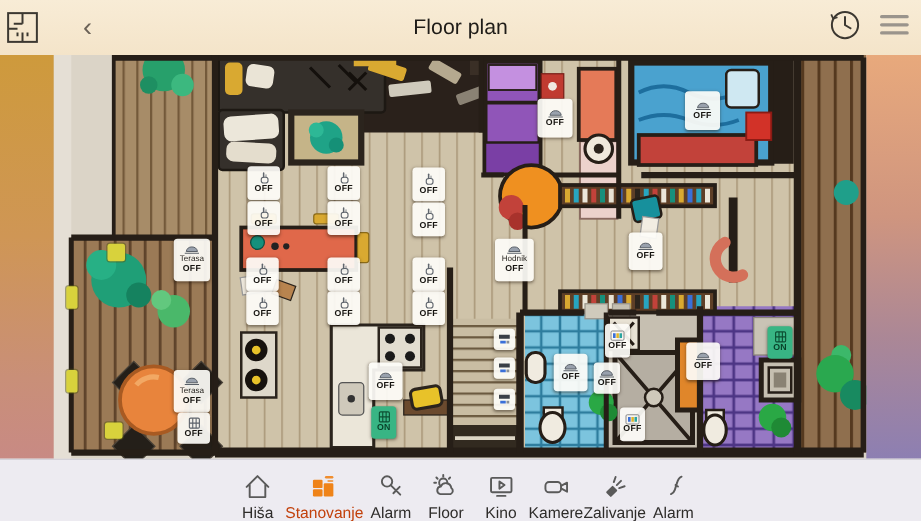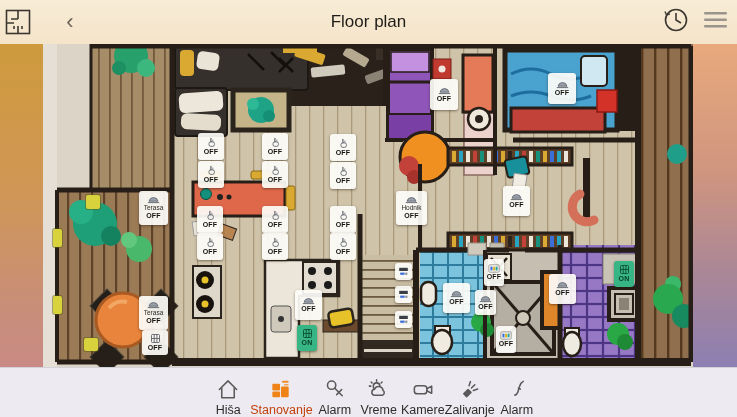--- a/index.html
+++ b/index.html
@@ -560,7 +560,7 @@
           <path d="M8 19 a3.2 3.2 0 0 1 .4 -6.3 a4.6 4.6 0 0 1 8.8 1.2 a2.9 2.9 0 0 1 -.6 5.1 z" fill="#edebf1"></path>
         </svg>
       </span>
-      <span class="nav-label">Vreme</span>
+      <span class="nav-label">Floor</span>
     </div>
     <div class="nav-item">
       <span class="nav-ico">

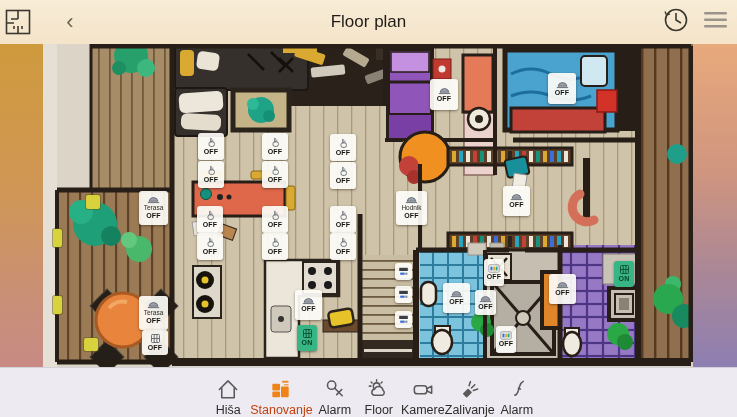--- a/index.html
+++ b/index.html
@@ -565,6 +565,15 @@
     <div class="nav-item">
       <span class="nav-ico">
         <svg width="26" height="25" viewBox="0 0 26 26" fill="none" stroke="#5a5a5a" stroke-width="1.6" stroke-linecap="round" stroke-linejoin="round">
+          <rect x="4.5" y="5.5" width="17" height="12" rx="1"></rect>
+          <path d="M11.5 8.5 L15.7 11.5 L11.5 14.5 Z M9.5 20.5 H16.5"></path>
+        </svg>
+      </span>
+      <span class="nav-label">Kino</span>
+    </div>
+    <div class="nav-item">
+      <span class="nav-ico">
+        <svg width="26" height="25" viewBox="0 0 26 26" fill="none" stroke="#5a5a5a" stroke-width="1.6" stroke-linecap="round" stroke-linejoin="round">
           <rect x="4" y="9" width="13" height="8.5" rx="3"></rect>
           <path d="M17 12.2 L22 9.5 V17 L17 14.3"></path>
         </svg>

